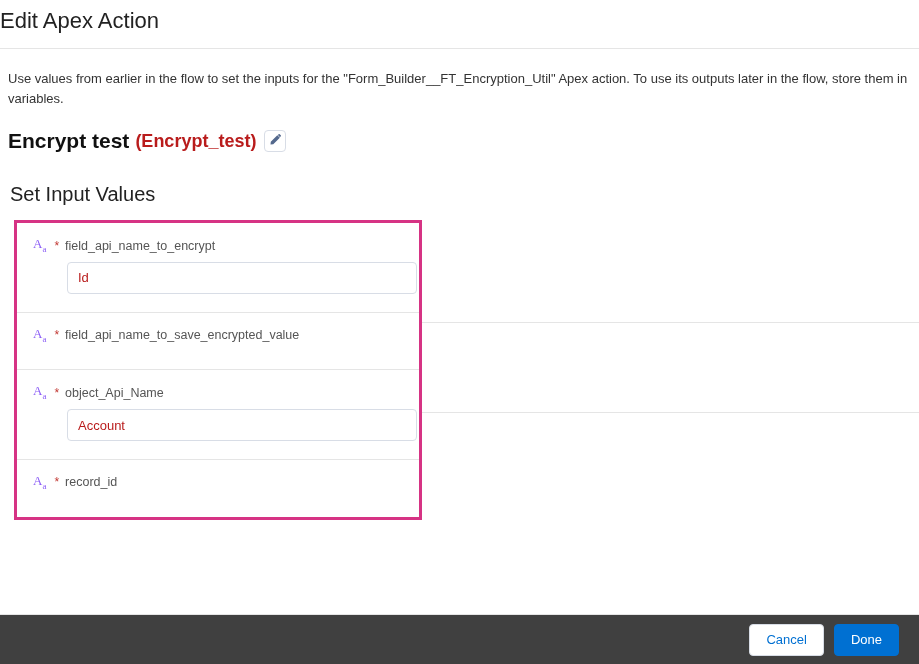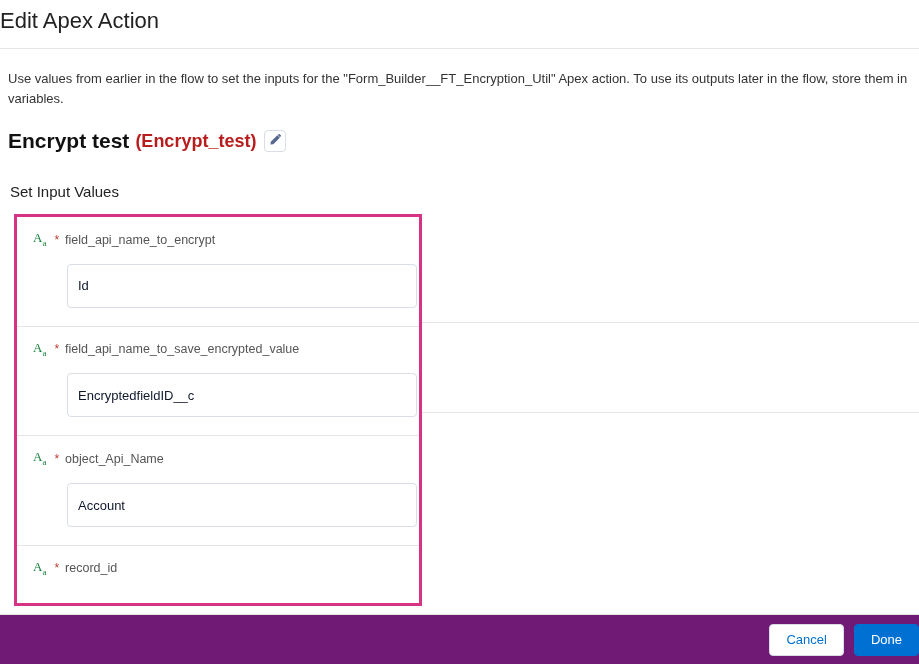--- a/index.html
+++ b/index.html
@@ -47,7 +47,7 @@
     .edit-btn svg { width: 12px; height: 12px; fill: #54698d; }
     .section-heading {
       padding: 24px 8px 10px 10px;
-      font-size: 15px;
+      font-size: 20px;
       color: #222;
     }
     .fields-wrap {

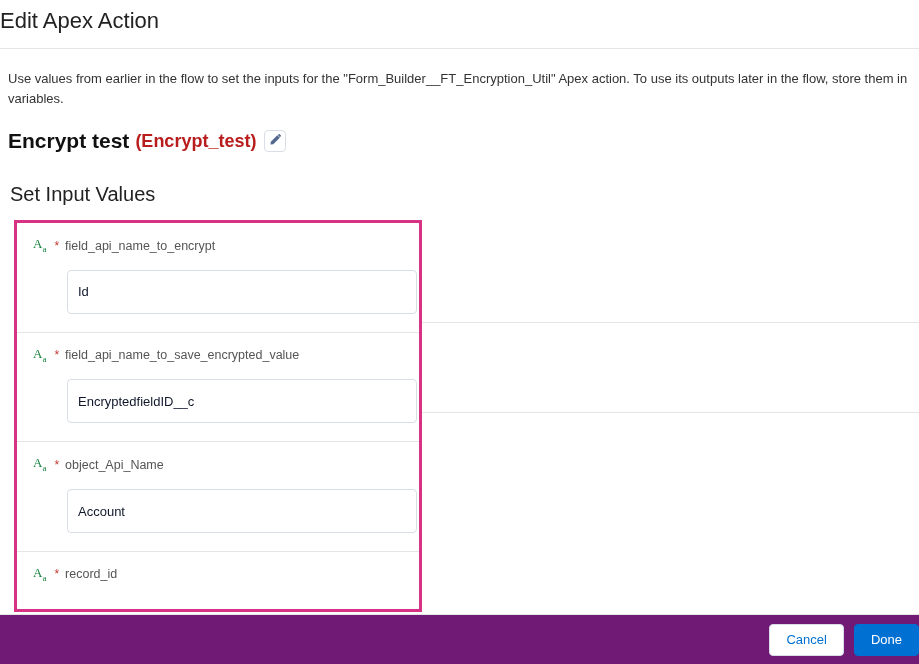--- a/index.html
+++ b/index.html
@@ -68,7 +68,7 @@
     }
     .aa-icon {
       font-family: serif;
-      color: #15803d;
+      color: #8b5cf6;
       font-size: 13px;
       font-weight: 400;
       line-height: 1;

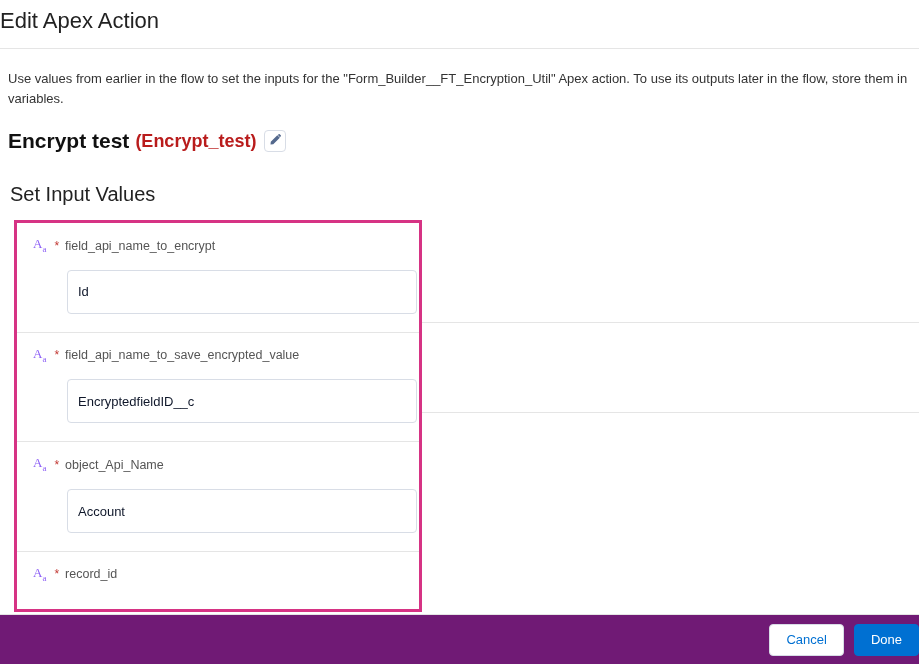--- a/index.html
+++ b/index.html
@@ -78,15 +78,14 @@
     .field-label { font-size: 12.5px; color: #555; }
     .text-input {
       width: 350px;
-      height: 44px;
+      height: 32px;
       margin-left: 34px;
       border: 1px solid #d8dde6;
       border-radius: 4px;
       padding: 0 10px;
       font-size: 13px;
-      color: #0f172a;
+      color: #b91c1c;
       background: #fff;
-      margin-top: 8px;
     }
     .divider-after-1 { position: absolute; top: 322px; left: 422px; right: 0; border-top: 1px solid #e5e5e5; }
     .divider-after-2 { position: absolute; top: 412px; left: 422px; right: 0; border-top: 1px solid #e5e5e5; }

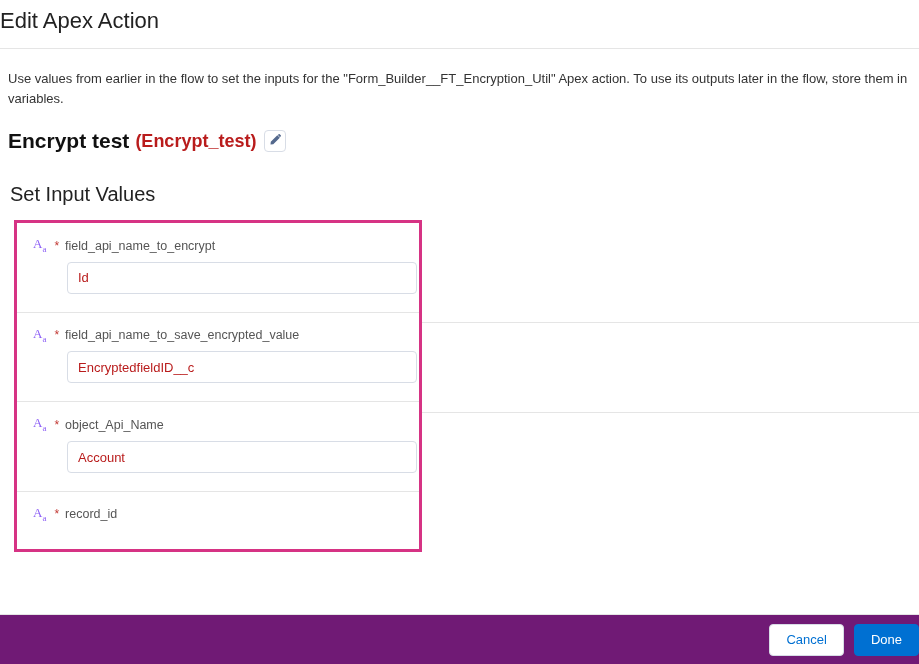--- a/index.html
+++ b/index.html
@@ -157,7 +157,6 @@
       <span class="req-star">*</span>
       <span class="field-label">field_api_name_to_save_encrypted_value</span>
     </div>
-    <input type="text" class="text-input" value="EncryptedfieldID__c" style="">
   </div>
 
   <div class="field-block">

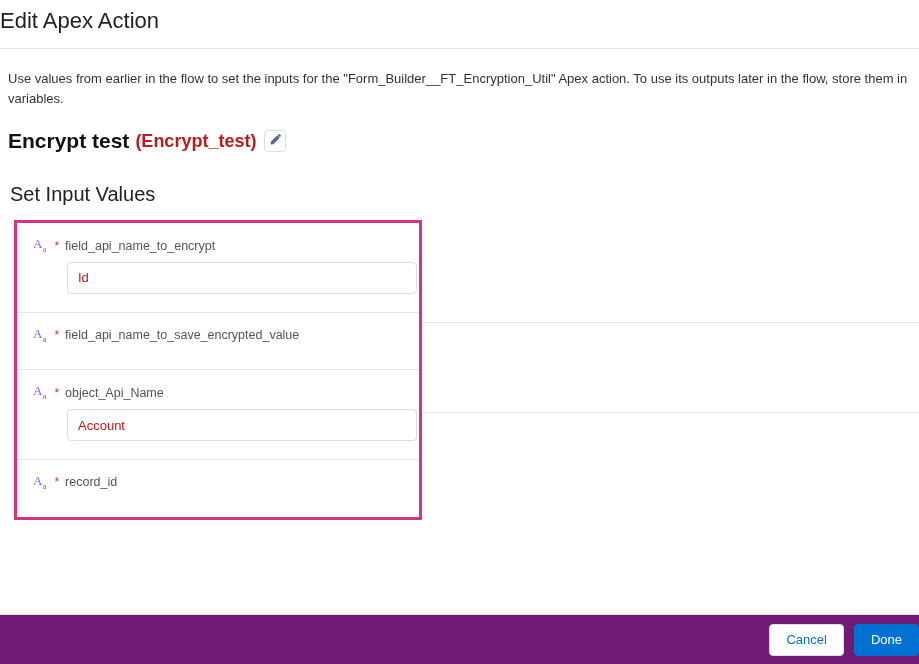--- a/index.html
+++ b/index.html
@@ -93,11 +93,12 @@
       position: absolute;
       left: 0; right: 0; bottom: 0;
       height: 50px;
-      background: #701a75;
+      background: #404040;
       border-top: 1px solid #e5e5e5;
       display: flex;
       justify-content: flex-end;
       align-items: center;
+      padding-right: 20px;
       gap: 10px;
     }
     .btn {

